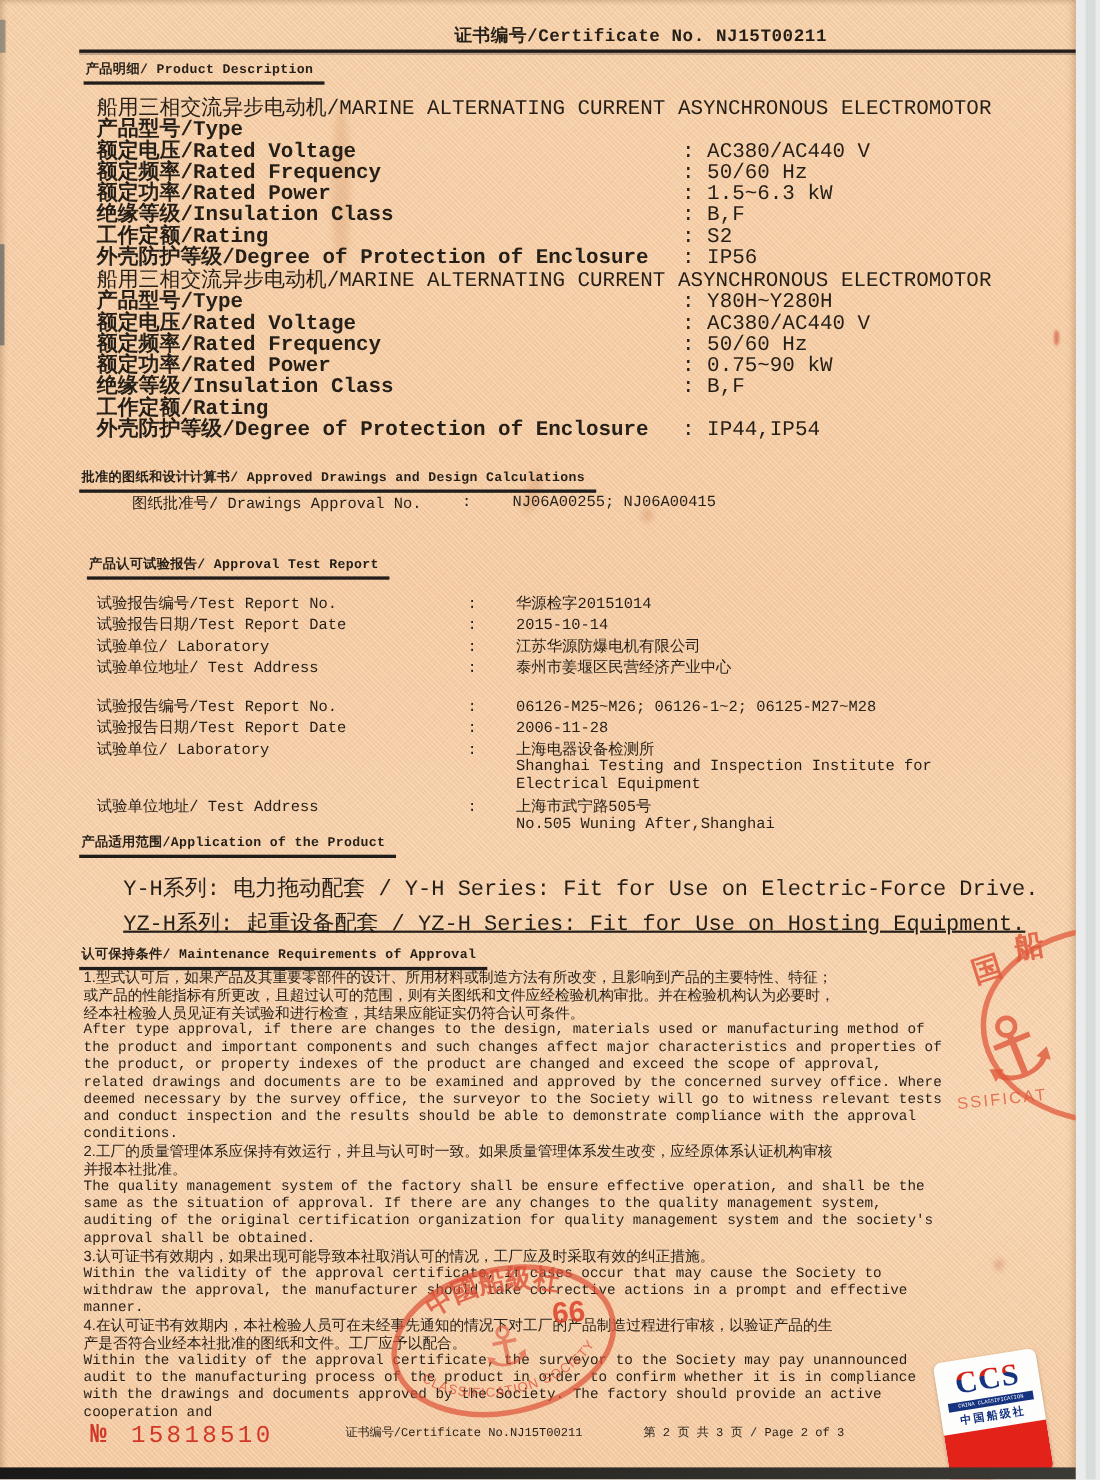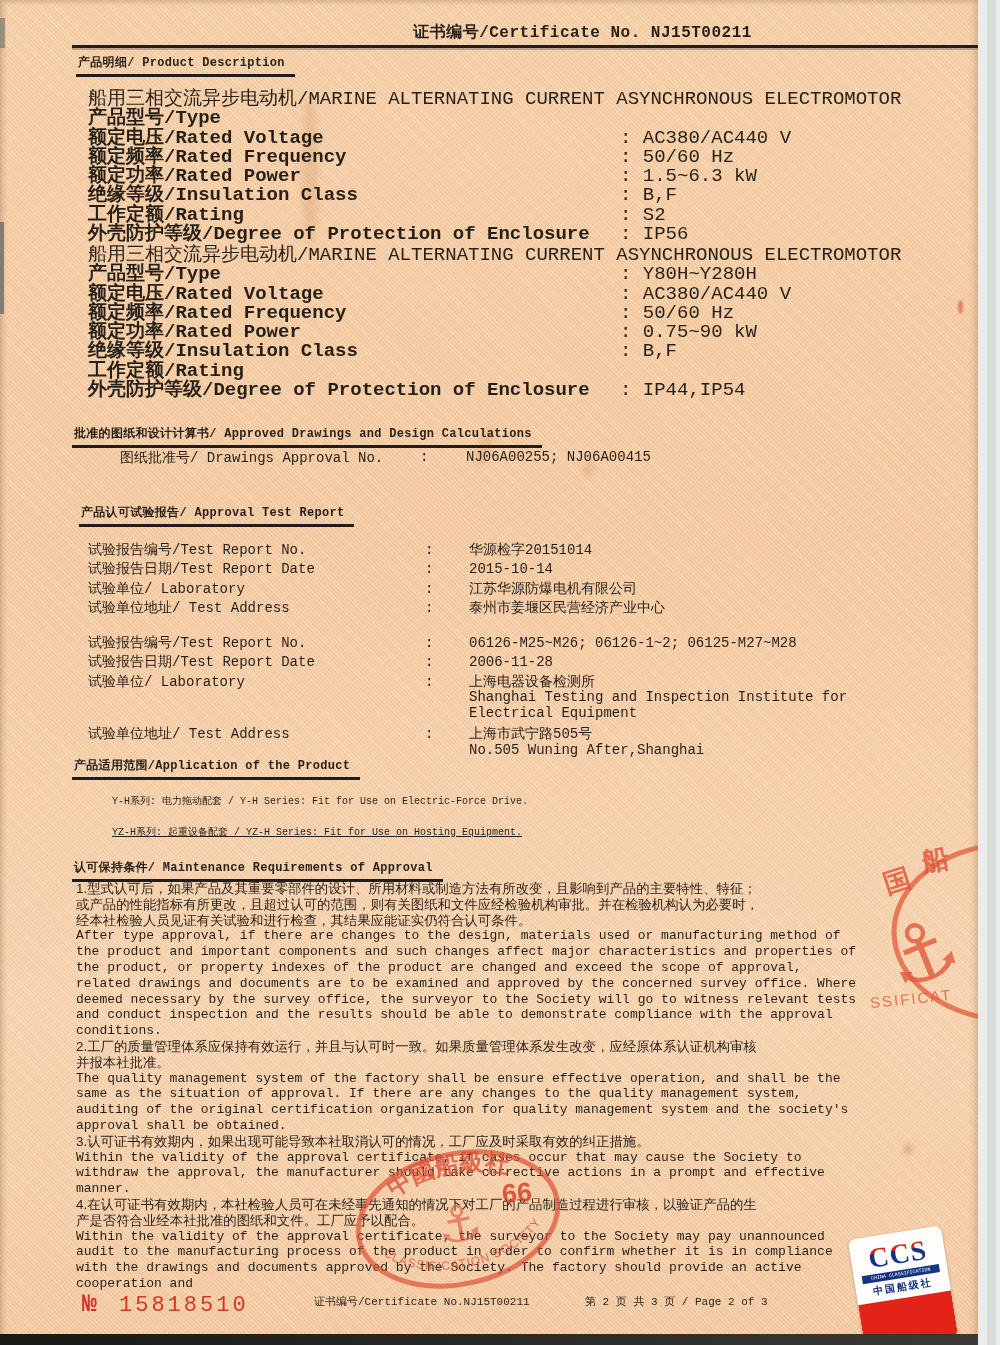--- a/index.html
+++ b/index.html
@@ -34,7 +34,7 @@
   .lab-colon{flex:none;}
   .lab-val{flex:1;}
   .pre{white-space:pre-line;}
-  .app-line{font-size:10px;}
+  .app-line{font-size:20px;}
   
   .maint{width:812px;font-size:13px;line-height:15.8px;}
   .maint .cn{font-size:13.4px;font-family:"Liberation Sans","DejaVu Sans",sans-serif;}

